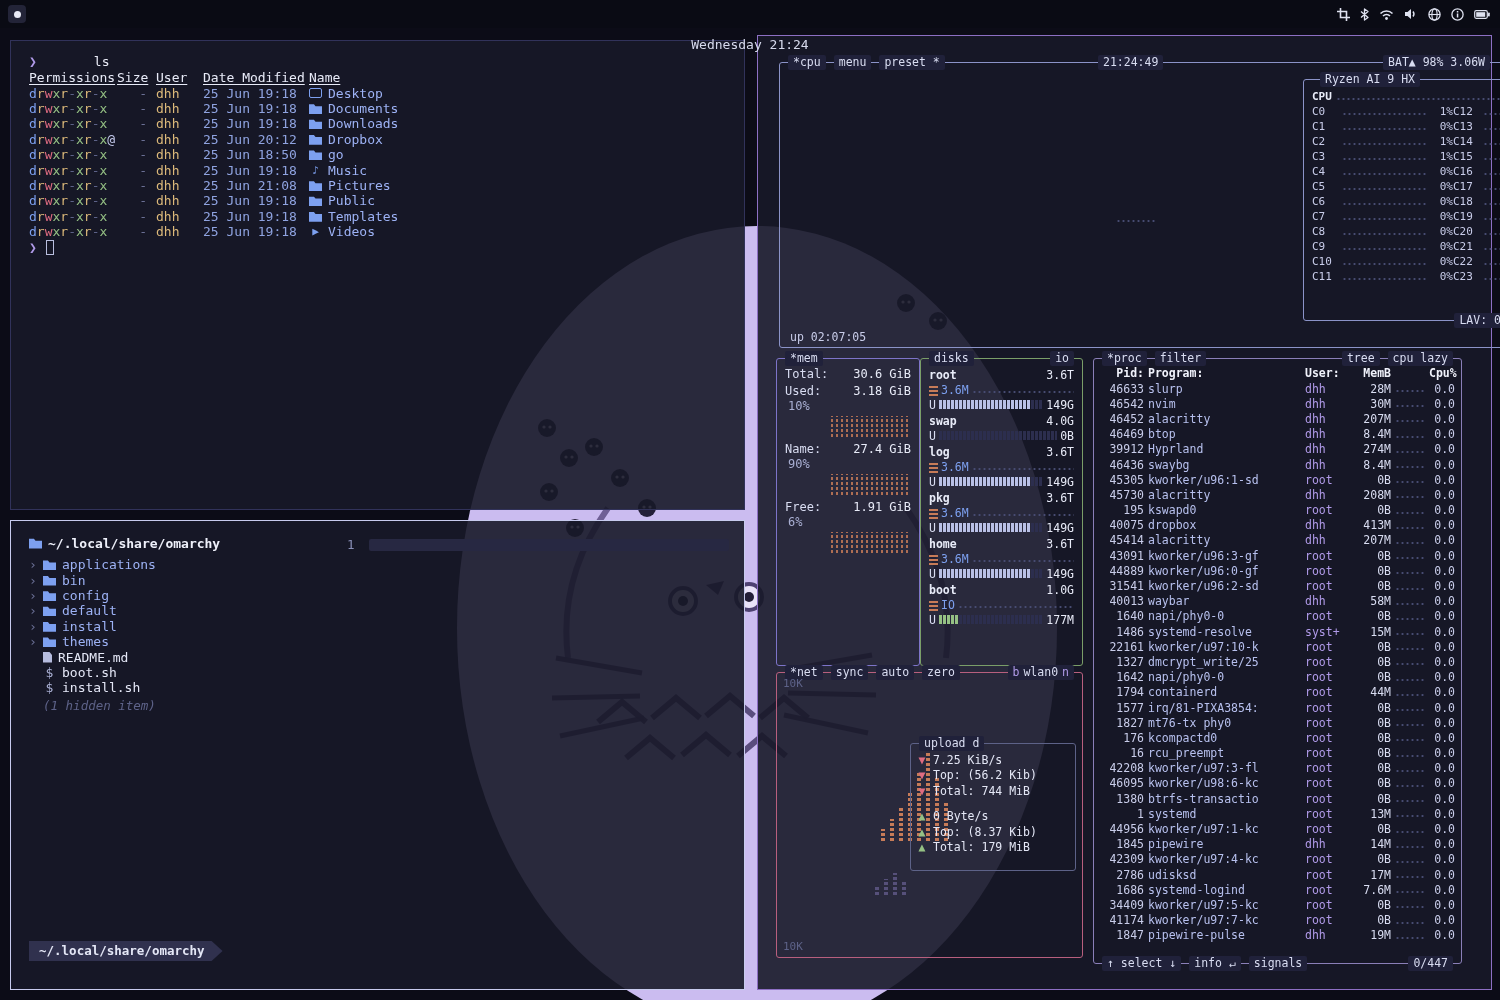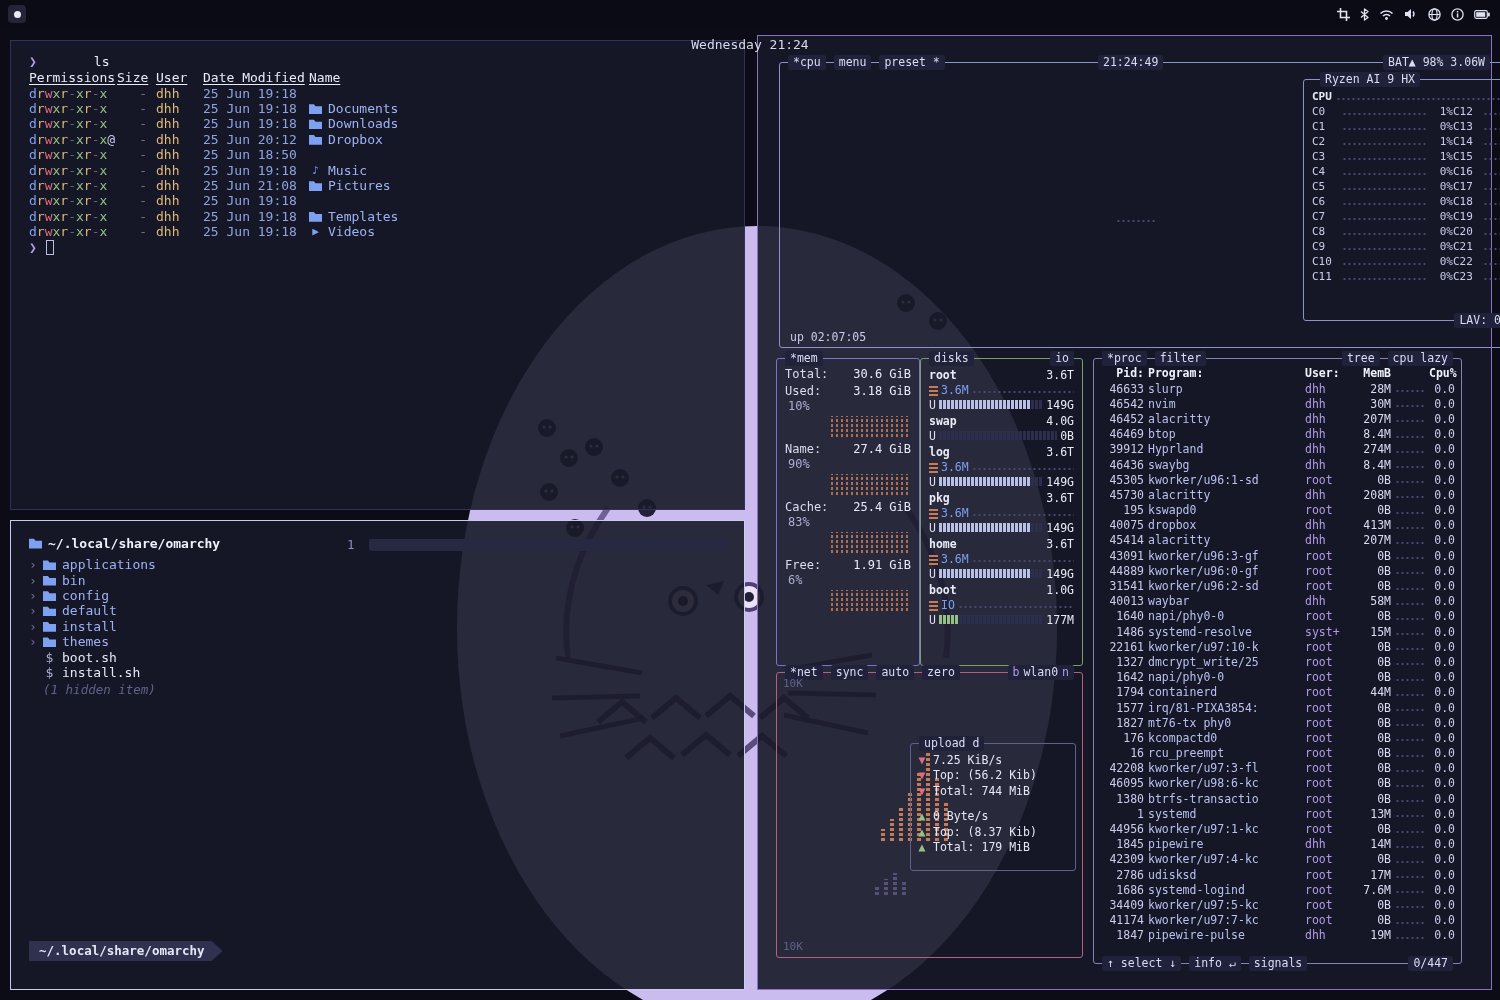--- a/index.html
+++ b/index.html
@@ -275,6 +275,10 @@
         <span class="col-size">-</span>
         <span class="col-user">dhh</span>
         <span class="col-date">25 Jun 19:18</span>
+        <span class="col-name">
+          <span class="fic fic-desktop"></span>
+          <span>Desktop</span>
+        </span>
       </div>
       <div class="ls-row">
         <span class="col-perm"><span style="color: rgb(125, 160, 240);">d</span><span style="color: rgb(220, 185, 122);">r</span><span style="color: rgb(224, 108, 130);">w</span><span style="color: rgb(149, 193, 132);">x</span><span style="color: rgb(220, 185, 122);">r</span><span style="color: rgb(93, 98, 136);">-</span><span style="color: rgb(149, 193, 132);">x</span><span style="color: rgb(220, 185, 122);">r</span><span style="color: rgb(93, 98, 136);">-</span><span style="color: rgb(149, 193, 132);">x</span></span>

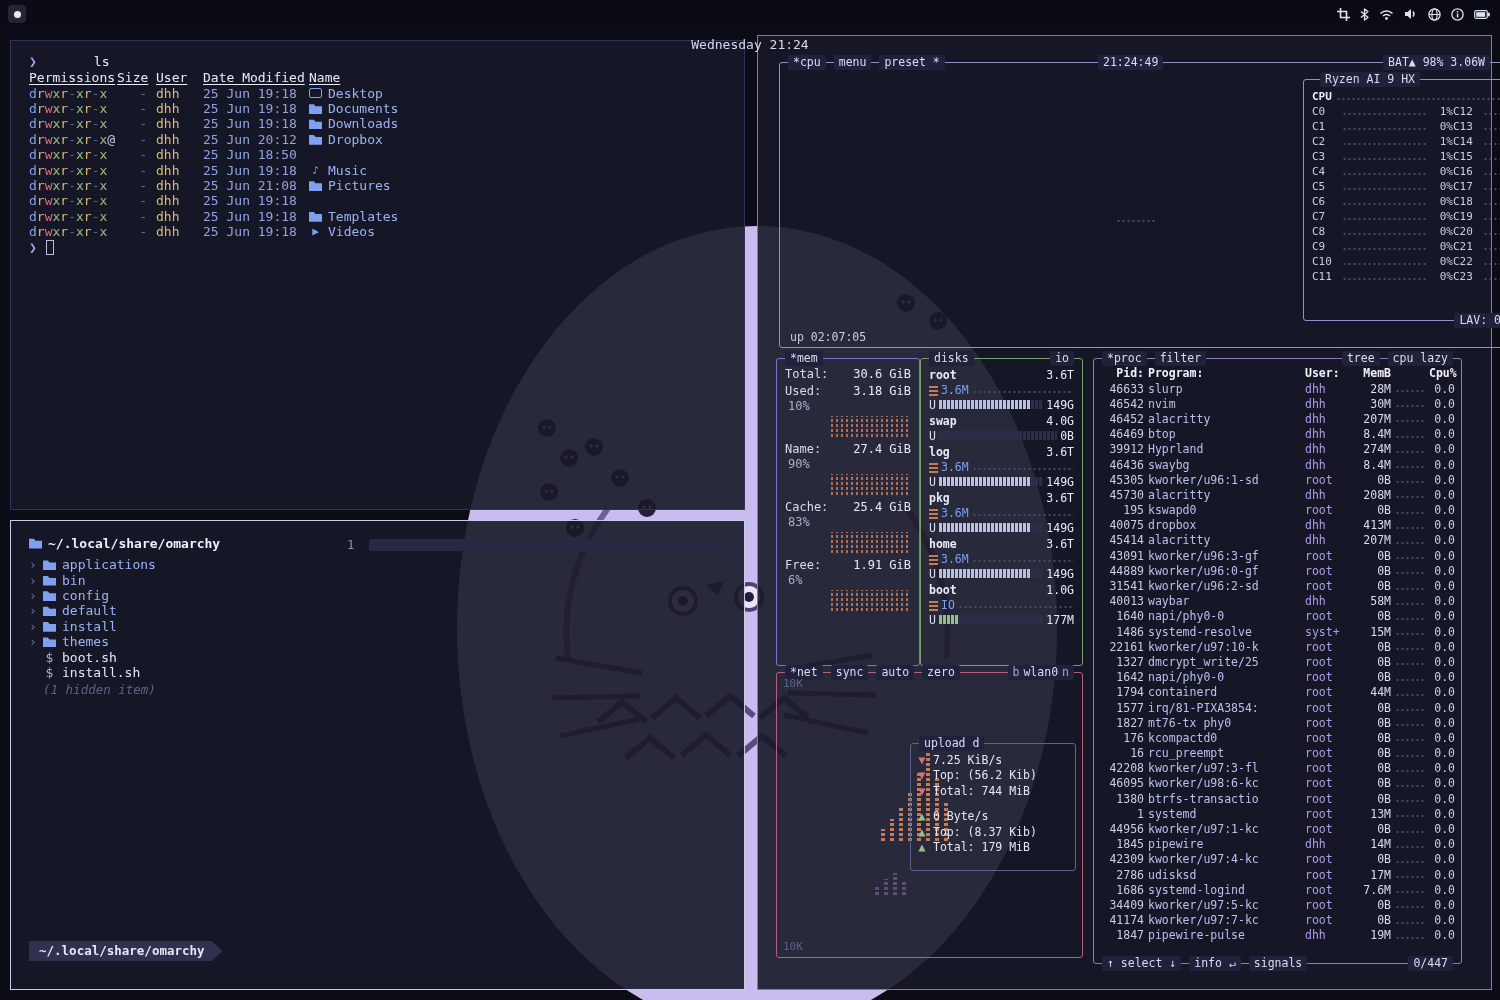--- a/index.html
+++ b/index.html
@@ -315,6 +315,10 @@
         <span class="col-size">-</span>
         <span class="col-user">dhh</span>
         <span class="col-date">25 Jun 18:50</span>
+        <span class="col-name">
+          <span class="fic fic-folder"></span>
+          <span>go</span>
+        </span>
       </div>
       <div class="ls-row">
         <span class="col-perm"><span style="color: rgb(125, 160, 240);">d</span><span style="color: rgb(220, 185, 122);">r</span><span style="color: rgb(224, 108, 130);">w</span><span style="color: rgb(149, 193, 132);">x</span><span style="color: rgb(220, 185, 122);">r</span><span style="color: rgb(93, 98, 136);">-</span><span style="color: rgb(149, 193, 132);">x</span><span style="color: rgb(220, 185, 122);">r</span><span style="color: rgb(93, 98, 136);">-</span><span style="color: rgb(149, 193, 132);">x</span></span>

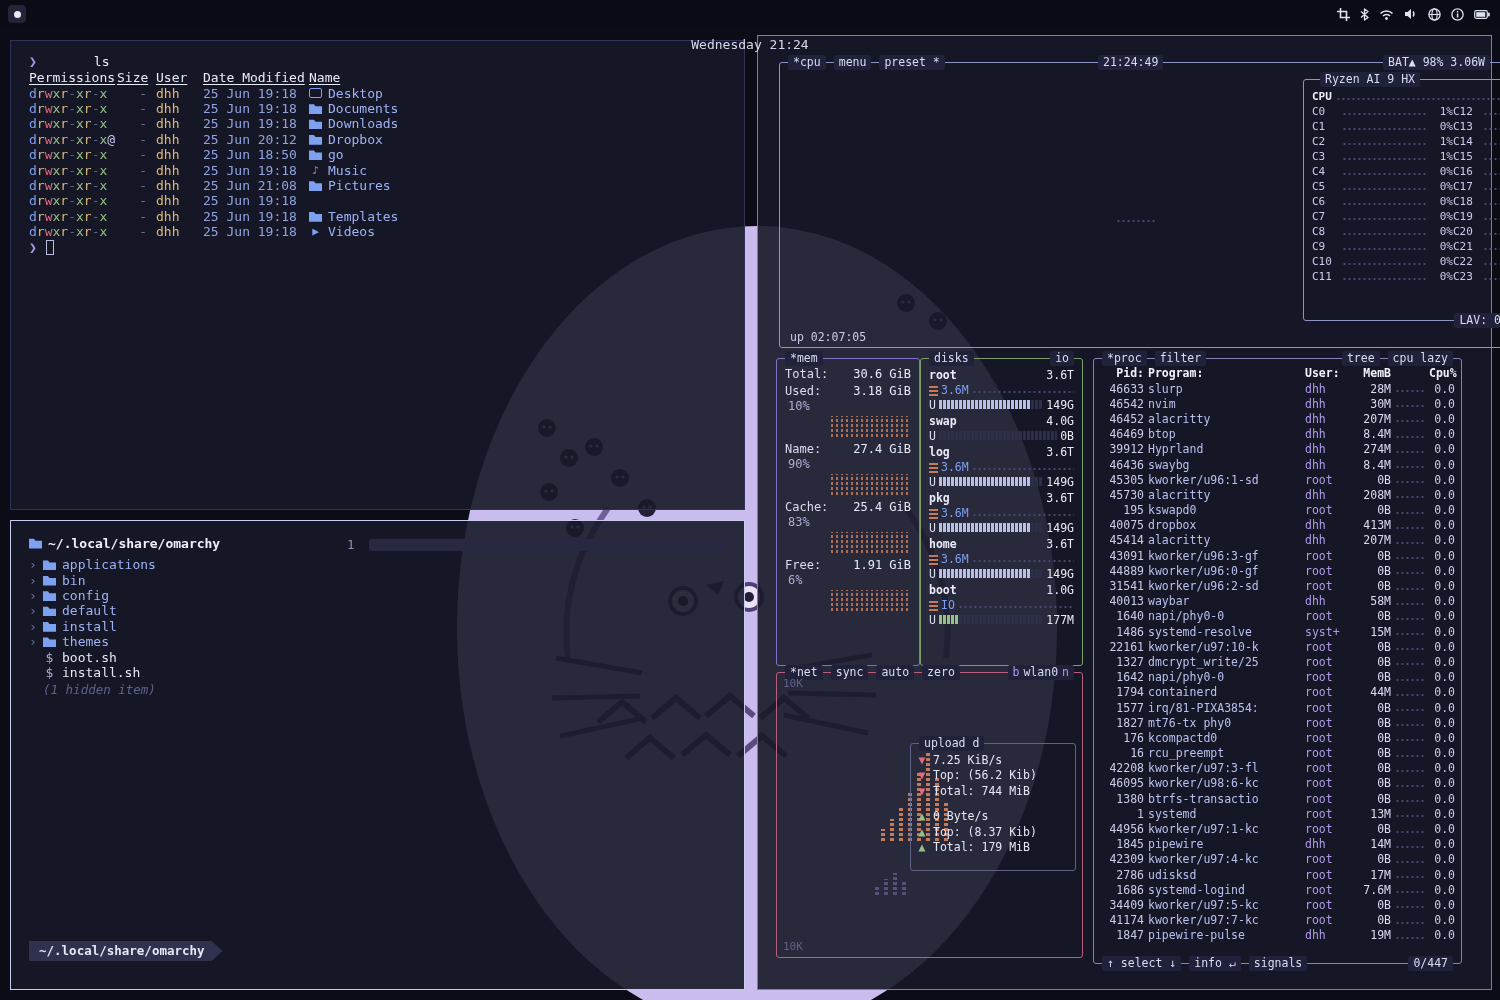--- a/index.html
+++ b/index.html
@@ -345,6 +345,10 @@
         <span class="col-size">-</span>
         <span class="col-user">dhh</span>
         <span class="col-date">25 Jun 19:18</span>
+        <span class="col-name">
+          <span class="fic fic-folder"></span>
+          <span>Public</span>
+        </span>
       </div>
       <div class="ls-row">
         <span class="col-perm"><span style="color: rgb(125, 160, 240);">d</span><span style="color: rgb(220, 185, 122);">r</span><span style="color: rgb(224, 108, 130);">w</span><span style="color: rgb(149, 193, 132);">x</span><span style="color: rgb(220, 185, 122);">r</span><span style="color: rgb(93, 98, 136);">-</span><span style="color: rgb(149, 193, 132);">x</span><span style="color: rgb(220, 185, 122);">r</span><span style="color: rgb(93, 98, 136);">-</span><span style="color: rgb(149, 193, 132);">x</span></span>

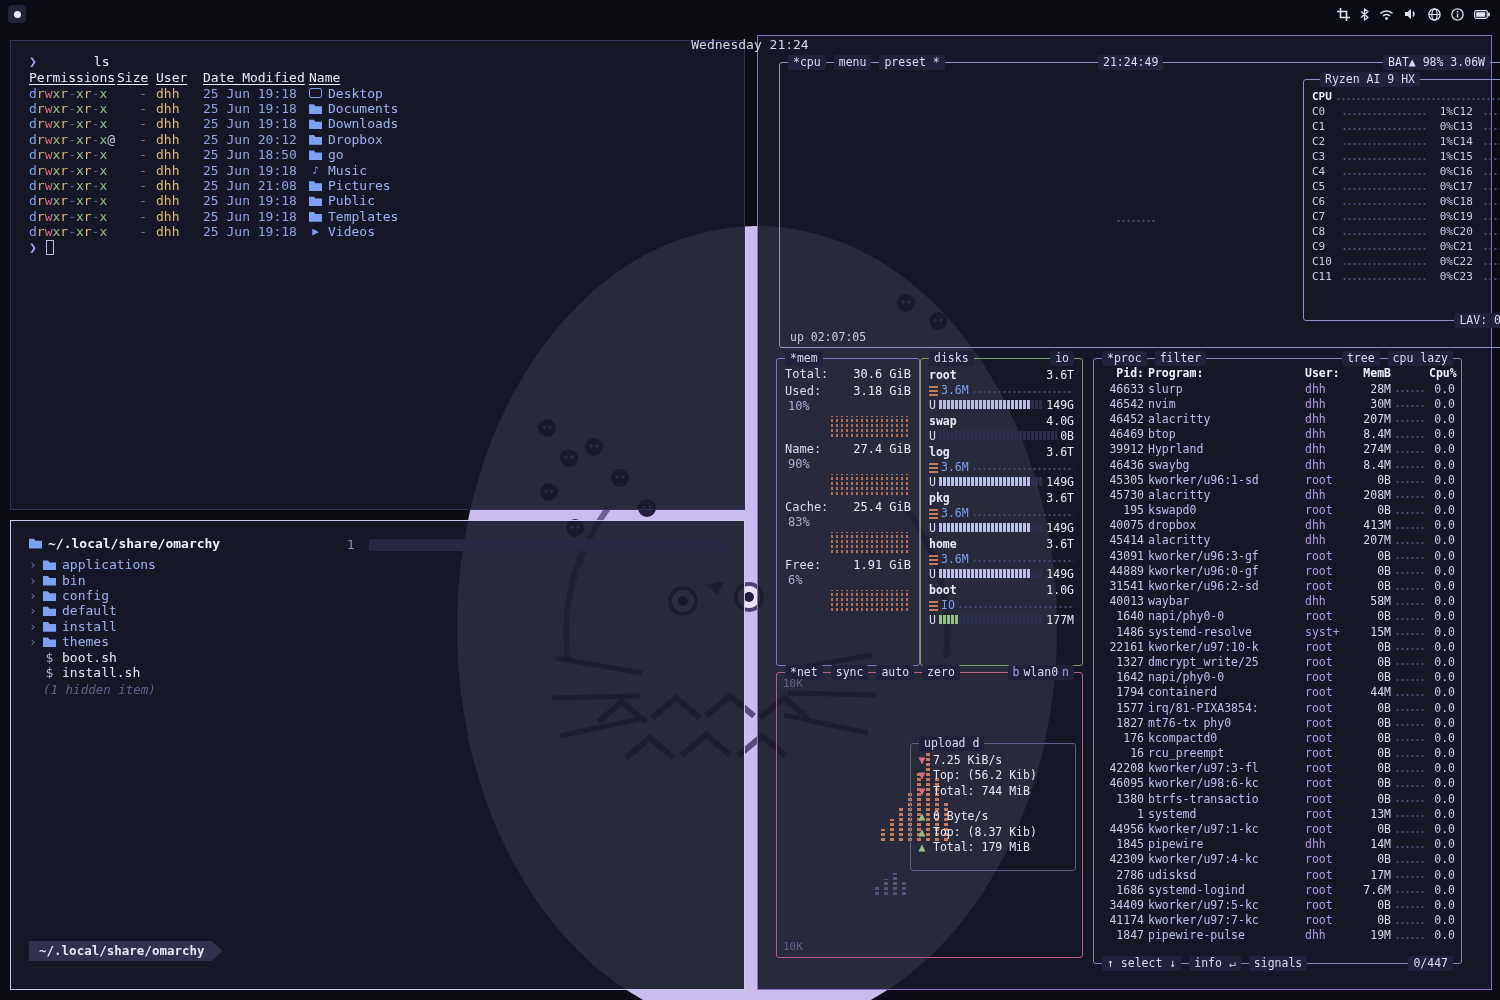--- a/index.html
+++ b/index.html
@@ -612,16 +612,6 @@
         </div>
         <div class="mem-group">
           <div class="mem-line">
-            <span class="mem-label">Cache:</span>
-            <span class="mem-val">25.4 GiB</span>
-          </div>
-          <div class="mem-line">
-            <span class="mem-pct">83%</span>
-          </div>
-          <span class="memgraph"></span>
-        </div>
-        <div class="mem-group">
-          <div class="mem-line">
             <span class="mem-label">Free:</span>
             <span class="mem-val">1.91 GiB</span>
           </div>

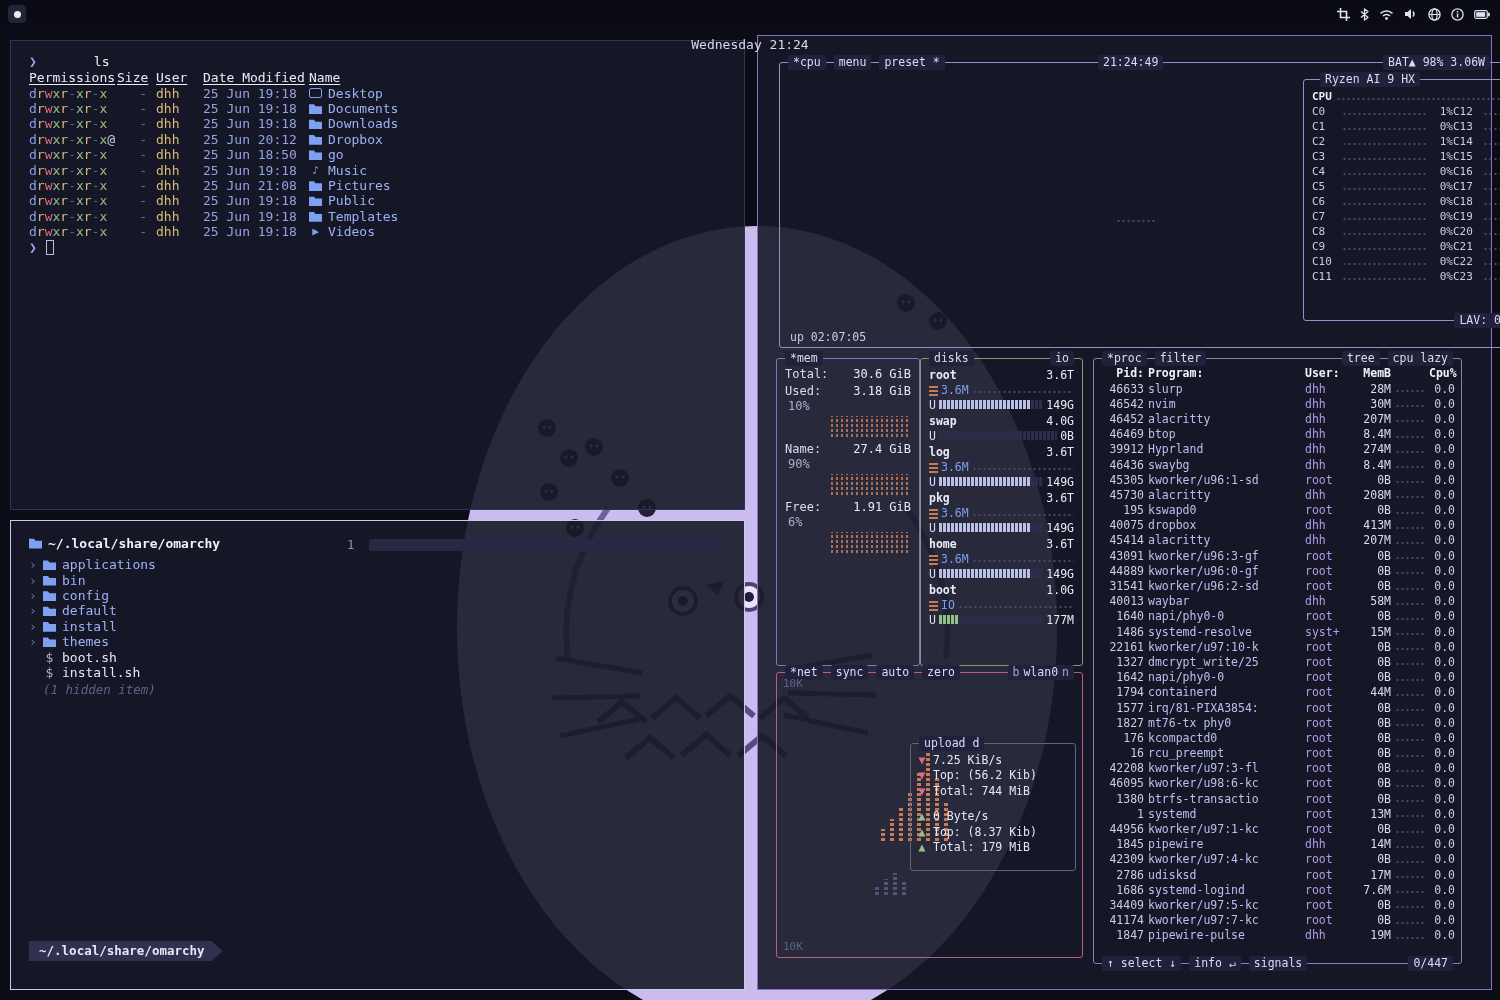--- a/index.html
+++ b/index.html
@@ -417,6 +417,11 @@
       </div>
       <div class="fm-row">
         <span class="fm-chev"></span>
+        <span class="fic fic-doc"></span>
+        <span class="fm-name">README.md</span>
+      </div>
+      <div class="fm-row">
+        <span class="fm-chev"></span>
         <span class="fm-dollar">$</span>
         <span class="fm-name">boot.sh</span>
       </div>

